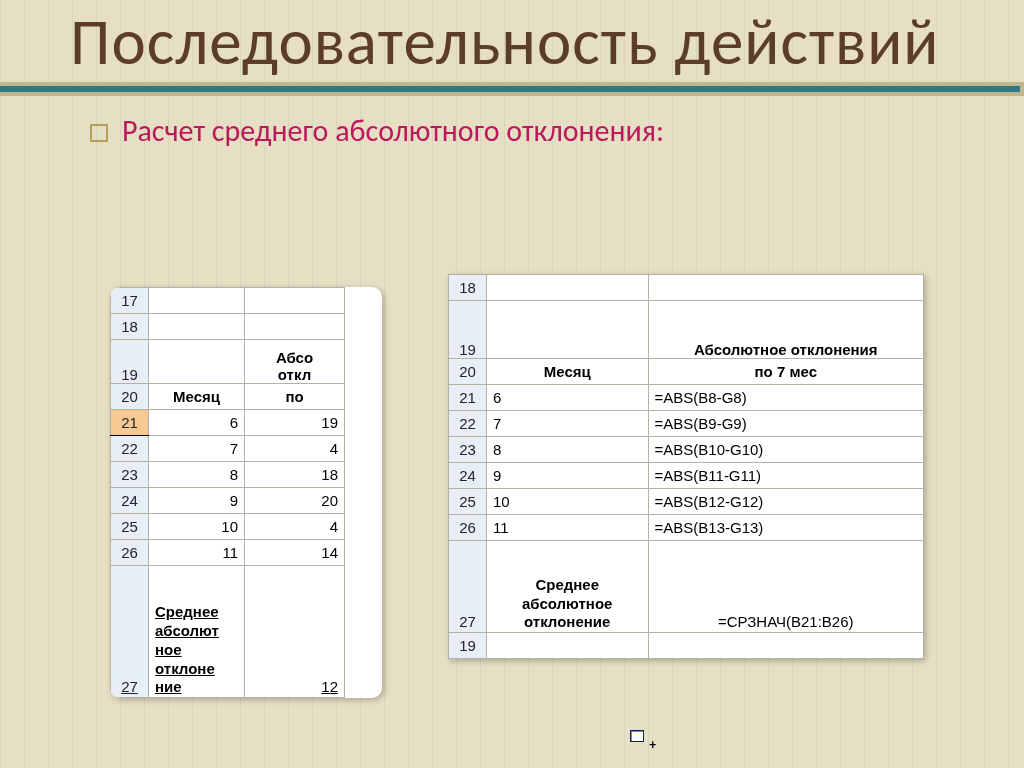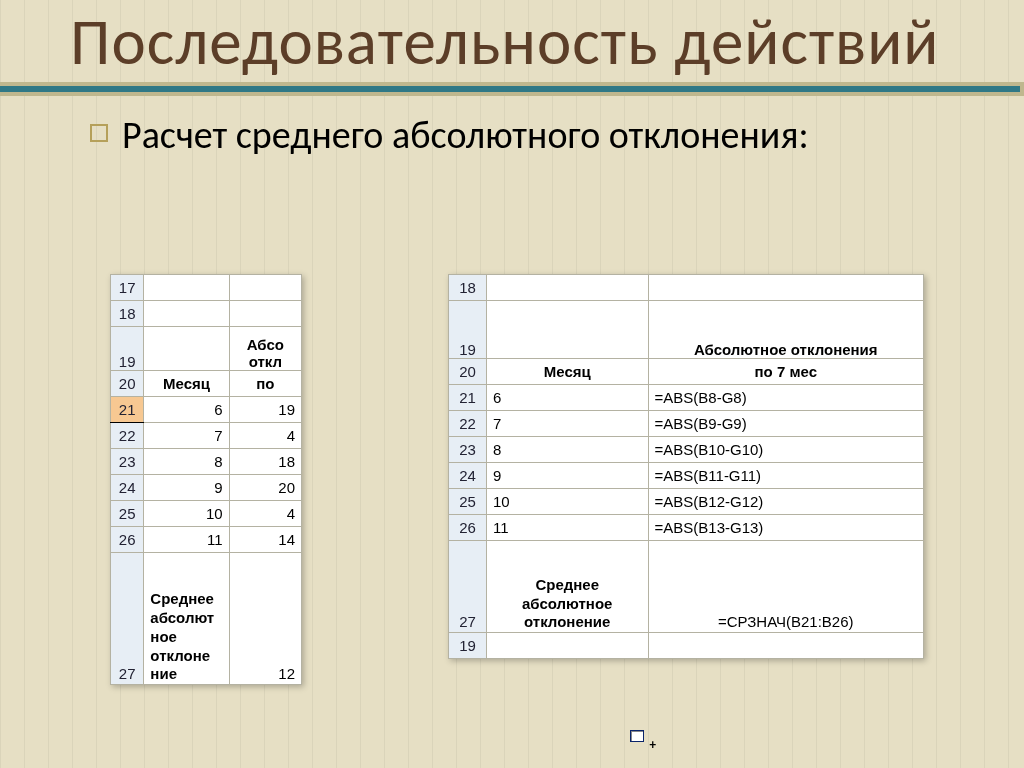--- a/index.html
+++ b/index.html
@@ -50,8 +50,8 @@
     flex-shrink: 0;
   }
   .sub-text {
-    font-size: 38px;
-    color: #000000;
+    font-size: 30px;
+    color: #be185d;
     line-height: 1.15;
   }
 

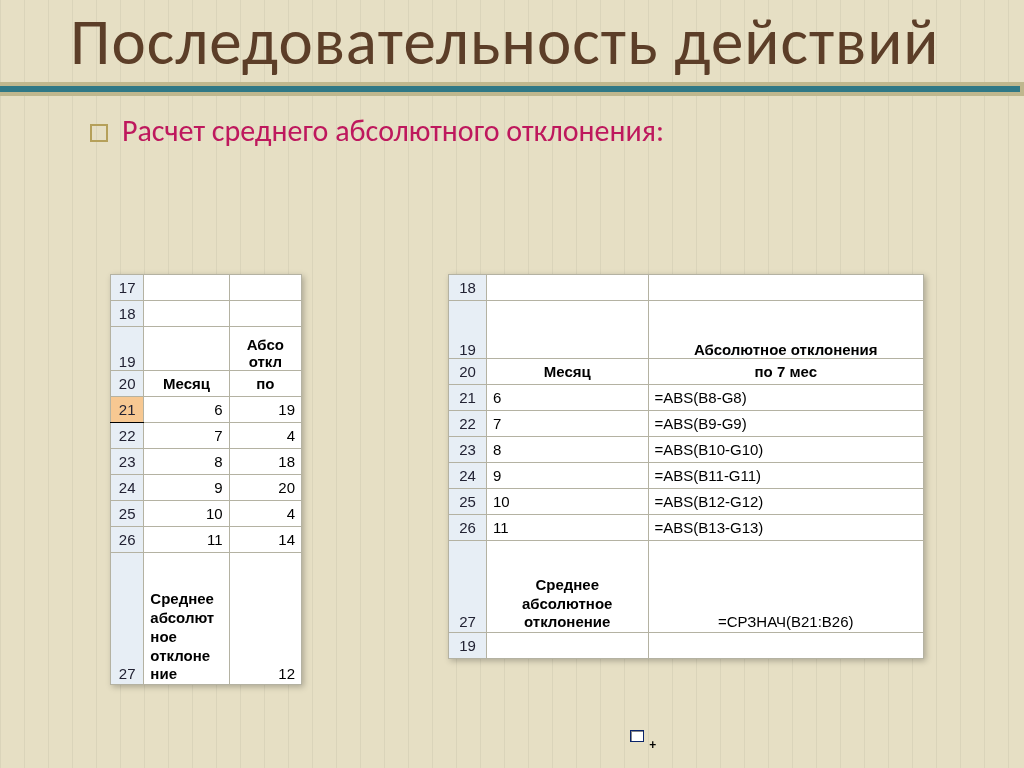--- a/index.html
+++ b/index.html
@@ -99,9 +99,10 @@
   .xl-left {
     position: absolute;
     left: 110px;
-    top: 0;
-    width: 192px;
+    top: 13px;
+    width: 272px;
     overflow: hidden;
+    border-radius: 10px;
   }
   .xl-left .colA { width: 96px; }
   .xl-left .colB { width: 100px; }

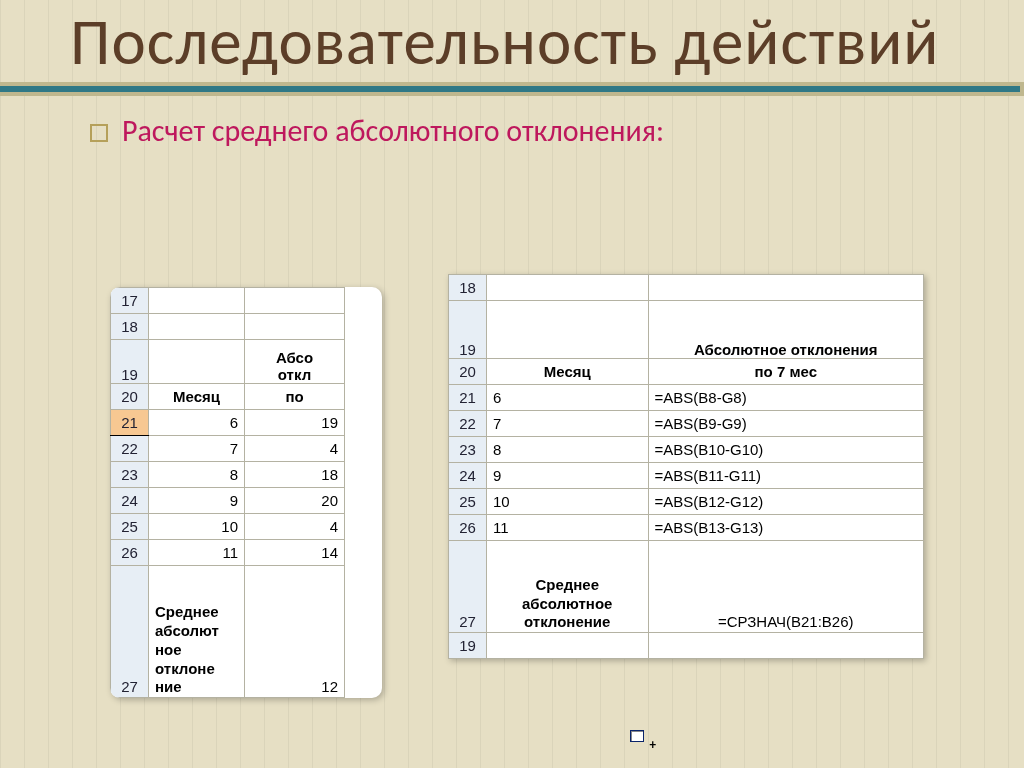--- a/index.html
+++ b/index.html
@@ -107,7 +107,7 @@
   .xl-left .colA { width: 96px; }
   .xl-left .colB { width: 100px; }
   .xl-left .tall { height: 44px; vertical-align: bottom; }
-  .xl-left .r27 { height: 132px; vertical-align: bottom; white-space: normal; line-height: 1.25; }
+  .xl-left .r27 { height: 132px; vertical-align: bottom; white-space: normal; line-height: 1.25; text-decoration: underline; }
 
   
   .xl-right {

